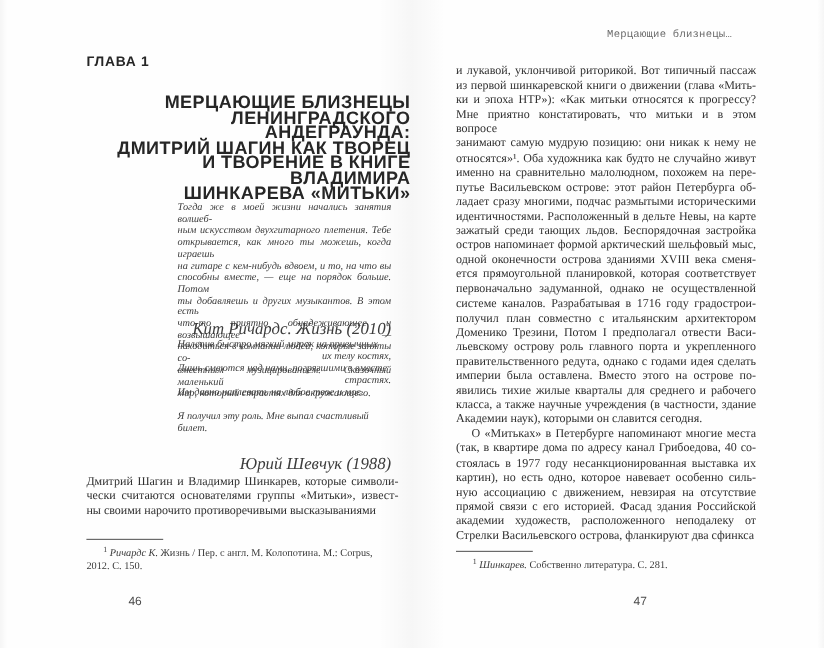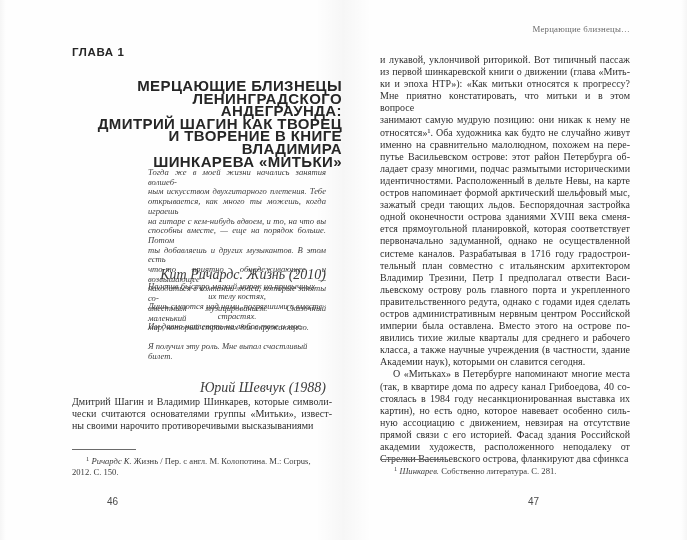--- a/index.html
+++ b/index.html
@@ -73,8 +73,8 @@
   .fn-marker{font-size:6.5px;vertical-align:3px;}
 
   .running-header{
-    left:380px;top:24px;width:250px;text-align:right;
-    font-size:8.8px;color:#6a6a6a;letter-spacing:0.2px;
+    left:360px;top:24px;width:250px;text-align:right;
+    font-size:8.8px;color:#6a6a6a;letter-spacing:0.2px;font-family:Liberation Mono, monospace;
   }
   .page-number{
     font-family:"Liberation Sans", sans-serif;

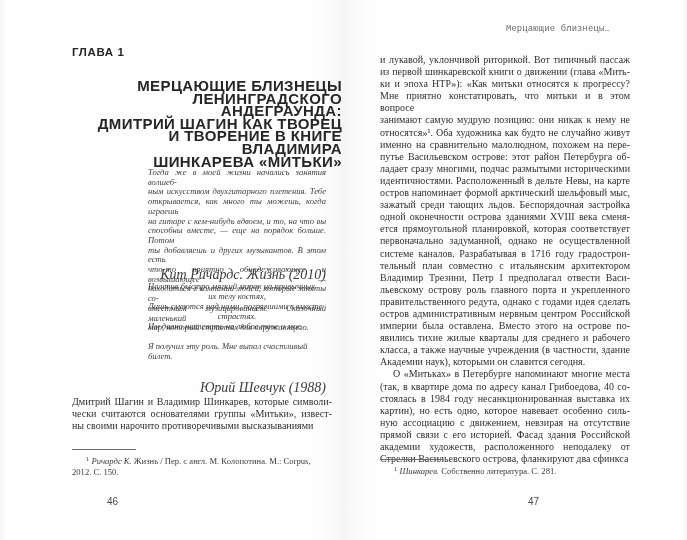--- a/index.html
+++ b/index.html
@@ -153,8 +153,8 @@
           <div>путье Васильевском острове: этот район Петербурга об-</div>
           <div>ладает сразу многими, подчас размытыми историческими</div>
           <div>идентичностями. Расположенный в дельте Невы, на карте</div>
+          <div>зажатый среди тающих льдов. Беспорядочная застройка</div>
           <div>остров напоминает формой арктический шельфовый мыс,</div>
-          <div>зажатый среди тающих льдов. Беспорядочная застройка</div>
           <div>одной оконечности острова зданиями XVIII века сменя-</div>
           <div>ется прямоугольной планировкой, которая соответствует</div>
           <div>первоначально задуманной, однако не осуществленной</div>

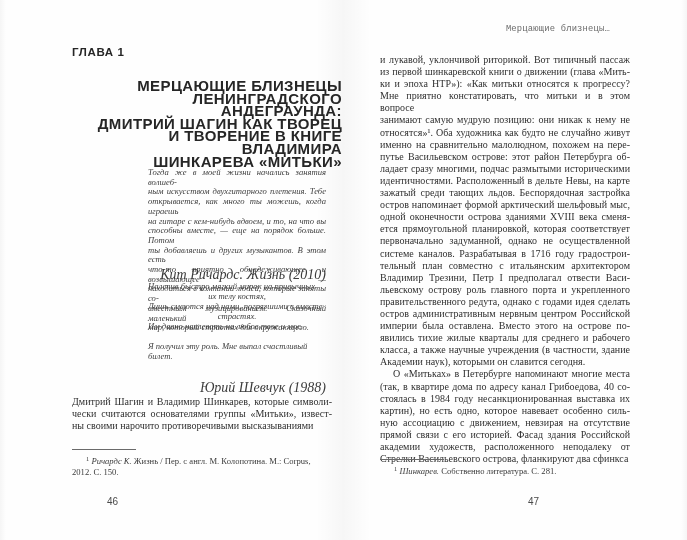--- a/index.html
+++ b/index.html
@@ -159,7 +159,7 @@
           <div>ется прямоугольной планировкой, которая соответствует</div>
           <div>первоначально задуманной, однако не осуществленной</div>
           <div>системе каналов. Разрабатывая в 1716 году градострои-</div>
-          <div>тельный план совместно с итальянским архитектором</div>
+          <div>получил план совместно с итальянским архитектором</div>
           <div>Владимир Трезини, Петр I предполагал отвести Васи-</div>
           <div>льевскому острову роль главного порта и укрепленного</div>
           <div>правительственного редута, однако с годами идея сделать</div>

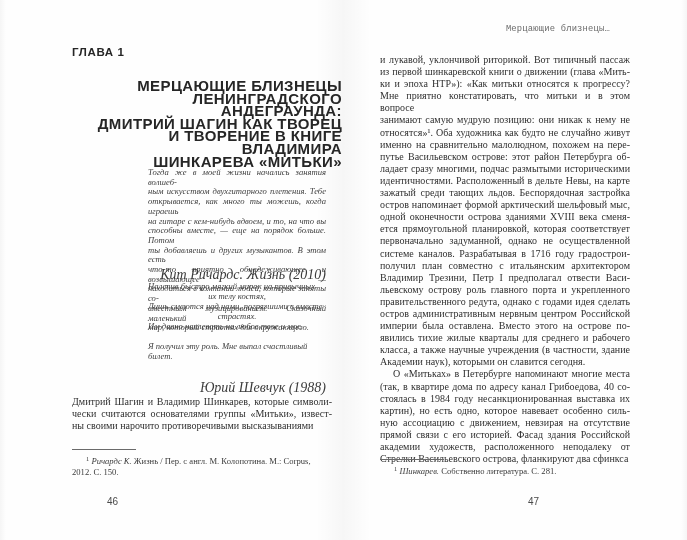--- a/index.html
+++ b/index.html
@@ -160,7 +160,7 @@
           <div>первоначально задуманной, однако не осуществленной</div>
           <div>системе каналов. Разрабатывая в 1716 году градострои-</div>
           <div>получил план совместно с итальянским архитектором</div>
-          <div>Владимир Трезини, Петр I предполагал отвести Васи-</div>
+          <div>Доменико Трезини, Потом I предполагал отвести Васи-</div>
           <div>льевскому острову роль главного порта и укрепленного</div>
           <div>правительственного редута, однако с годами идея сделать</div>
           <div>остров административным нервным центром Российской</div>

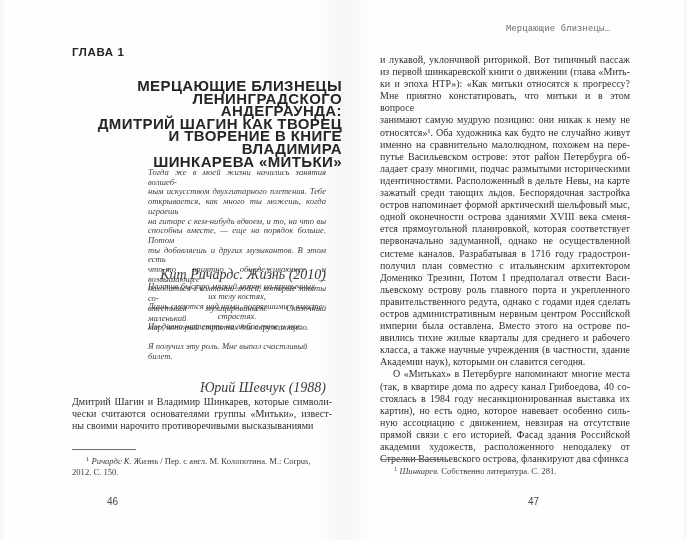--- a/index.html
+++ b/index.html
@@ -48,7 +48,7 @@
   .attr1{top:267px;}
   .poem{top:281px;}
   .poem .ep-line{line-height:10px;}
-  .poem .align-right{text-align:center;font-style:italic;}
+  .poem .align-right{text-align:right;font-style:italic;}
   .poem .gap-top{margin-top:10px;}
   .attr2{top:380px;}
 

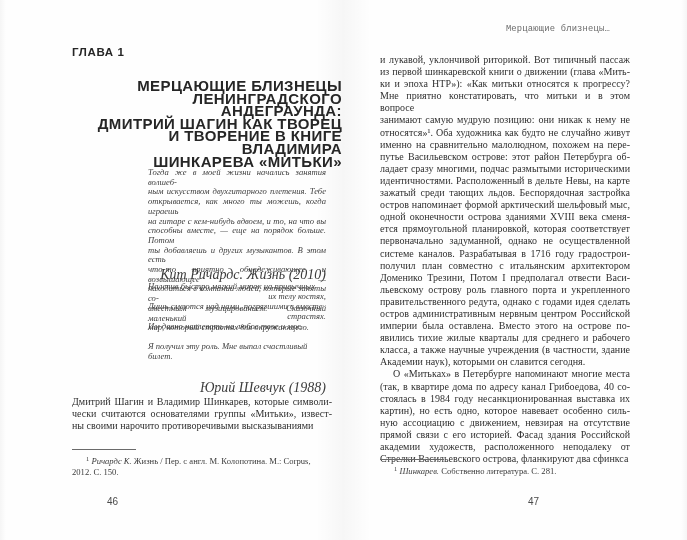--- a/index.html
+++ b/index.html
@@ -163,7 +163,6 @@
           <div>Доменико Трезини, Потом I предполагал отвести Васи-</div>
           <div>льевскому острову роль главного порта и укрепленного</div>
           <div>правительственного редута, однако с годами идея сделать</div>
-          <div>остров административным нервным центром Российской</div>
           <div>империи была оставлена. Вместо этого на острове по-</div>
           <div>явились тихие жилые кварталы для среднего и рабочего</div>
           <div>класса, а также научные учреждения (в частности, здание</div>

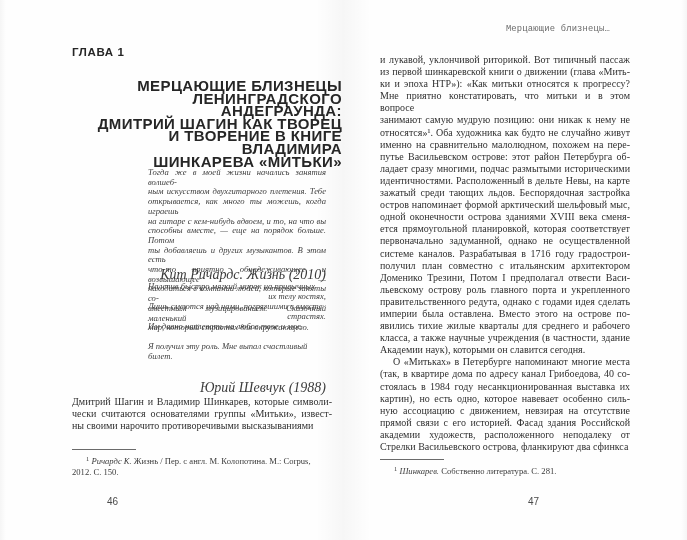--- a/index.html
+++ b/index.html
@@ -171,7 +171,7 @@
       <div class="jlines para-indent">
           <div>О «Митьках» в Петербурге напоминают многие места</div>
           <div>(так, в квартире дома по адресу канал Грибоедова, 40 со-</div>
-          <div>стоялась в 1984 году несанкционированная выставка их</div>
+          <div>стоялась в 1977 году несанкционированная выставка их</div>
           <div>картин), но есть одно, которое навевает особенно силь-</div>
           <div>ную ассоциацию с движением, невзирая на отсутствие</div>
           <div>прямой связи с его историей. Фасад здания Российской</div>

